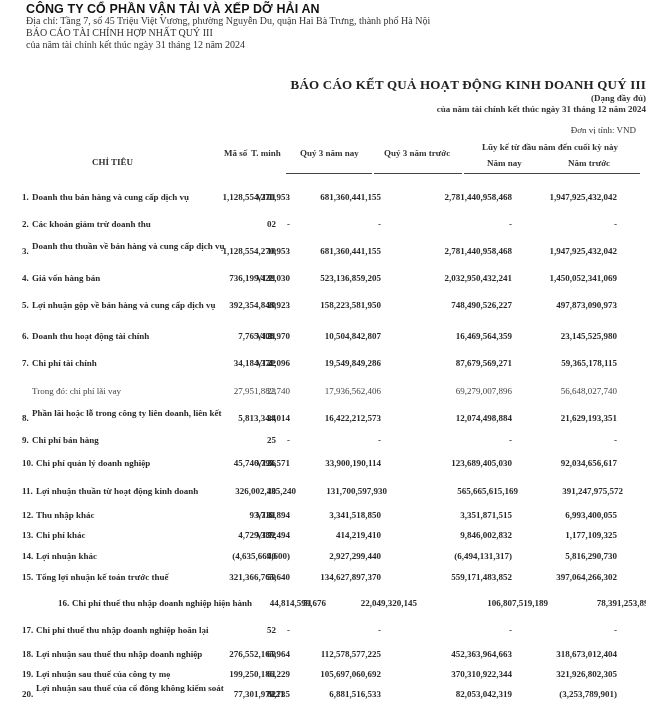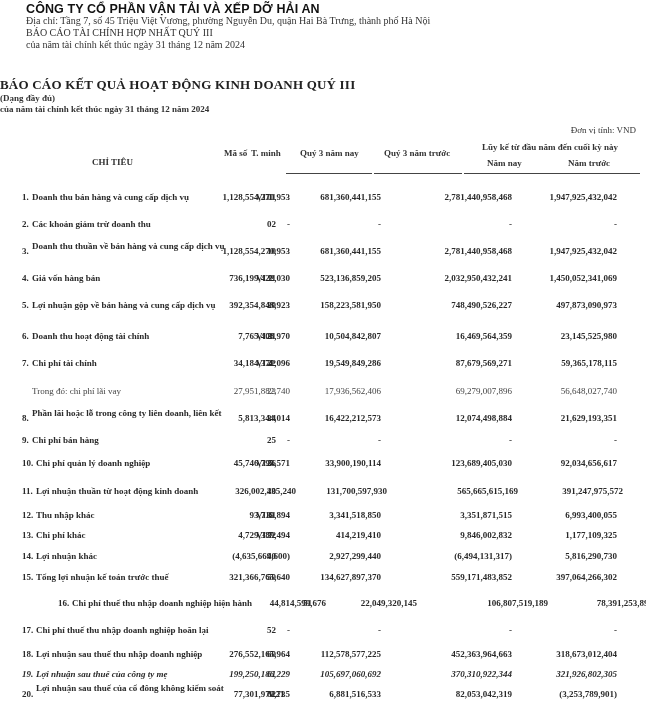--- a/index.html
+++ b/index.html
@@ -13,7 +13,7 @@
     .company-name { font-family: "Liberation Sans", sans-serif; font-weight: bold; font-size: 12.5px; color: #111; letter-spacing: 0.1px; }
     .company-line { font-size: 10px; color: #333; }
 
-    .title-block { position: absolute; left: 0; width: 646px; top: 77px; text-align: left; }
+    .title-block { position: absolute; left: 0; width: 646px; top: 77px; text-align: right; }
     .report-title { font-weight: bold; font-size: 13px; letter-spacing: 0.2px; color: #222; }
     .report-sub { font-weight: bold; font-size: 9px; color: #333; line-height: 11px; }
 

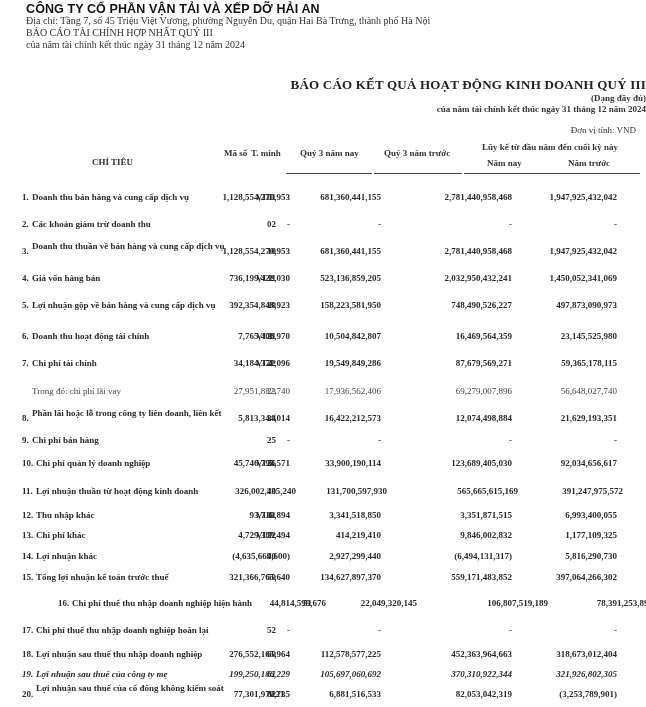--- a/index.html
+++ b/index.html
@@ -295,7 +295,7 @@
     <div class="cell c-v3">452,363,964,663</div>
     <div class="cell c-v4">318,673,012,404</div>
   </div>
-  <div class="row" style="top:669px;font-style:italic;">
+  <div class="row" style="top:669px;">
     <div class="cell c-label">
         <span class="num">19.</span>
         <span class="txt" style="left:14px;">Lợi nhuận sau thuế của công ty mẹ</span>

